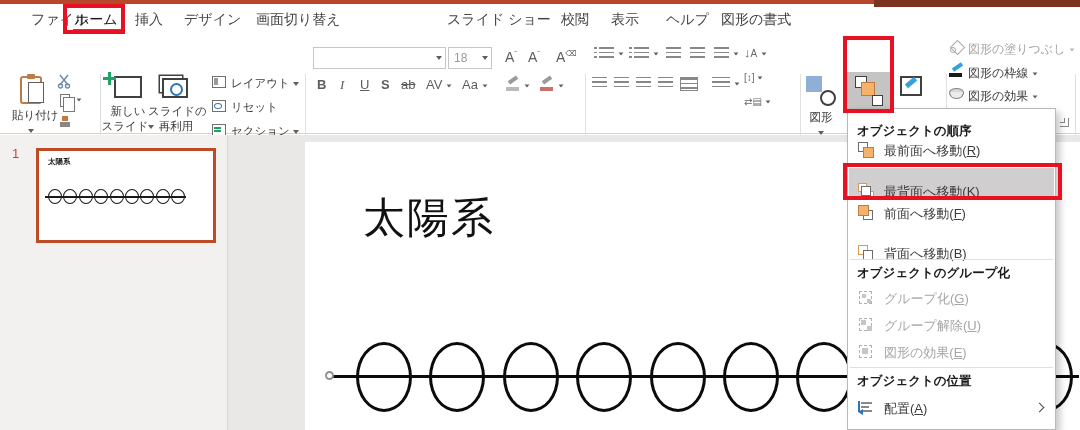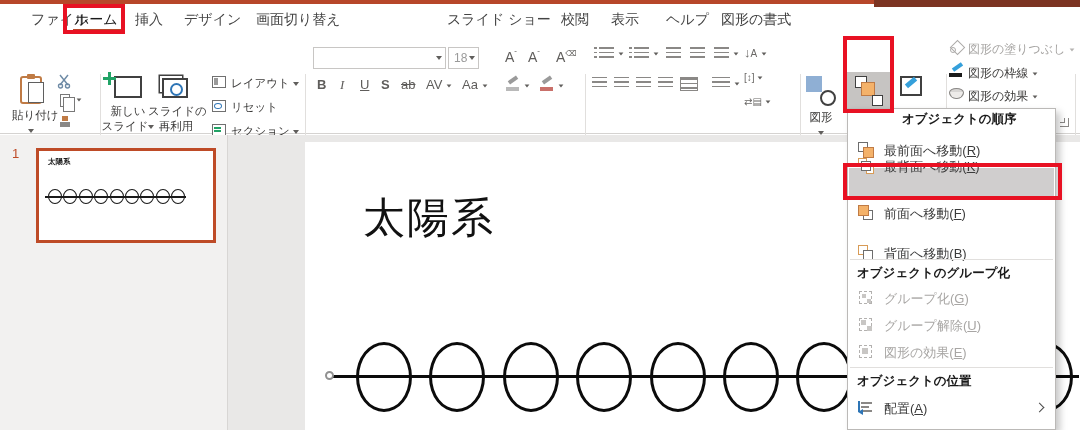--- a/index.html
+++ b/index.html
@@ -197,7 +197,7 @@
     <div class="combo" style="left:313px; top:13px; width:133px;">
       <span class="cc caret"></span>
     </div>
-    <div class="combo" style="left:448px; top:13px; width:31px;">
+    <div class="combo" style="left:448px; top:13px; width:44px;">
       <span class="cv">18</span>
       <span class="cc caret"></span>
     </div>

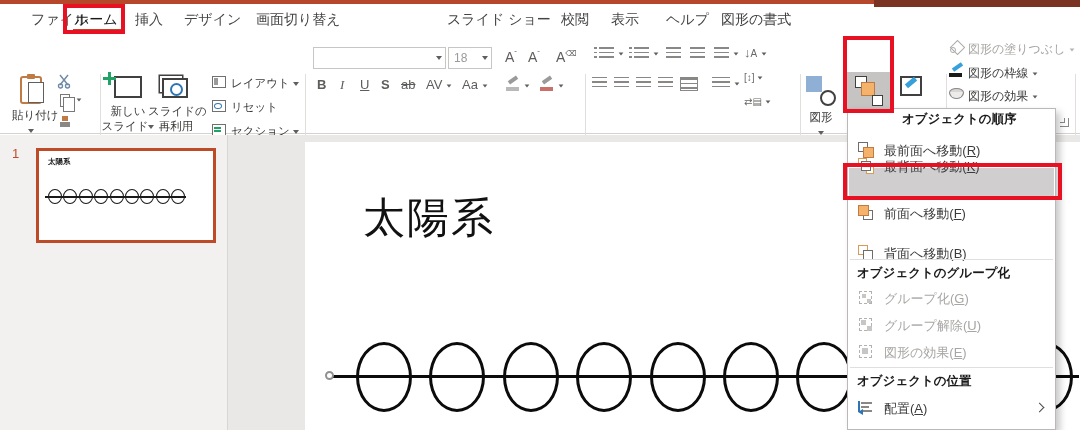--- a/index.html
+++ b/index.html
@@ -315,7 +315,7 @@
   <div class="abs menu">
     <div class="m-hover"></div>
 
-    <div class="m-header" style="top:2px;margin-left:45px;">オブジェクトの順序</div>
+    <div class="m-header" style="top:14px;">オブジェクトの順序</div>
 
     <div class="m-item" style="top:27px;">
       <span class="m-ic">

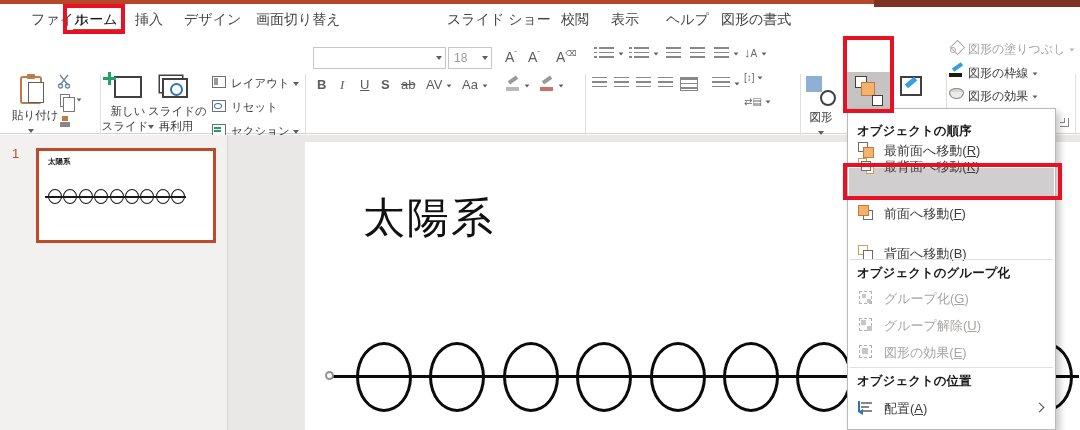--- a/index.html
+++ b/index.html
@@ -325,7 +325,7 @@
       <span class="m-txt"><span>最前面へ移動(</span><span class="accel">R</span><span>)</span></span>
     </div>
 
-    <div class="m-item" style="top:43px;padding-left:44px;">
+    <div class="m-item" style="top:68px;padding-left:44px;">
       <span class="m-ic">
         <span class="mi-sq mi-or-o" style="left:0; top:0; width:9px; height:9px;"></span>
         <span class="mi-sq mi-or-o" style="left:8px; top:8px; width:8px; height:8px;"></span>

